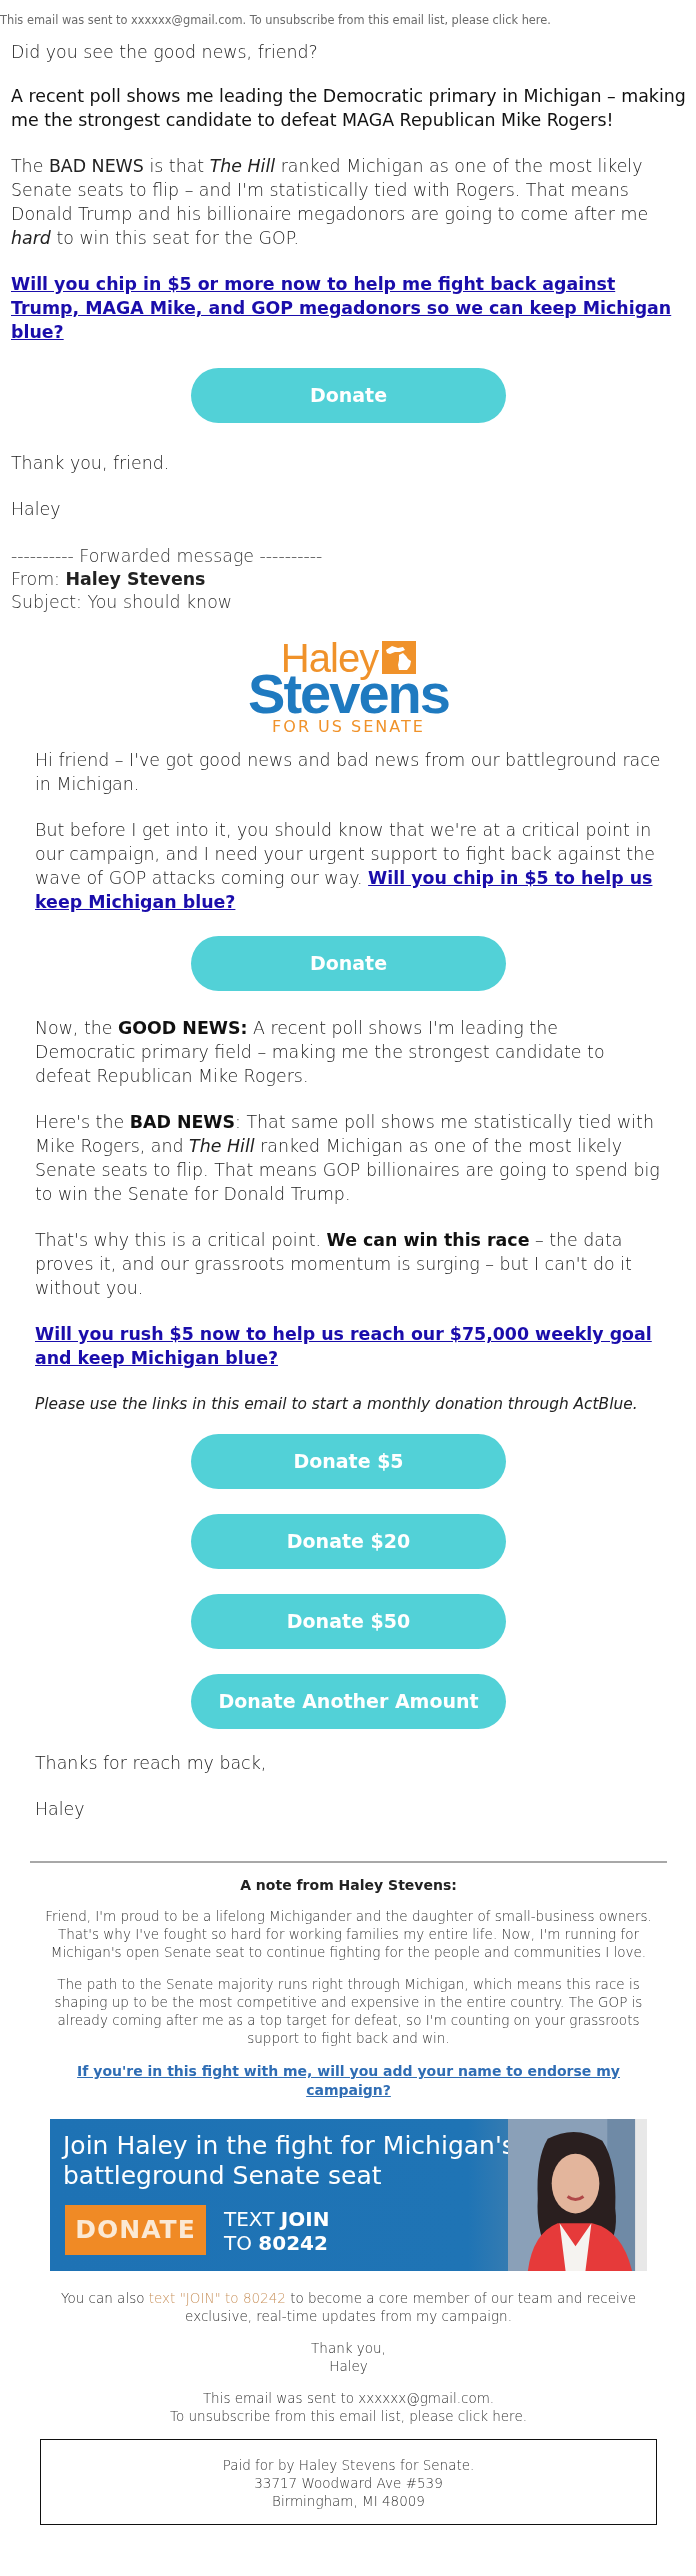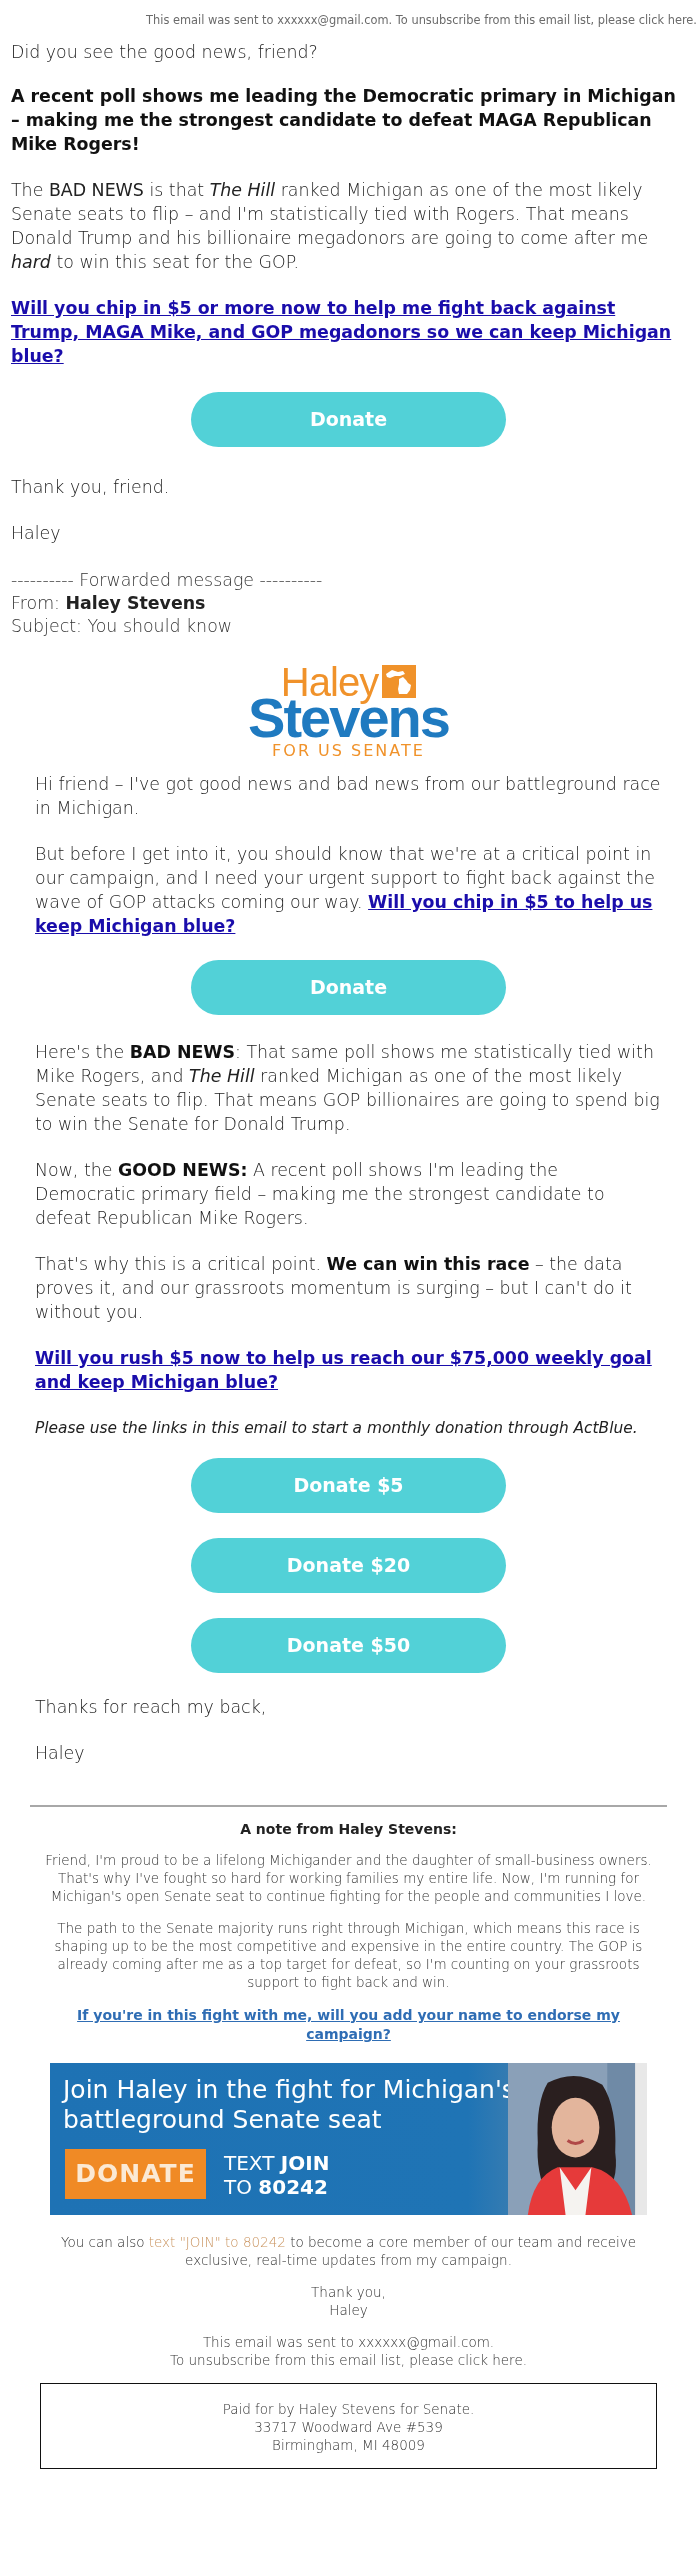--- a/index.html
+++ b/index.html
@@ -10,10 +10,10 @@
       color: #1a1a1a;
     }
     .topnote {
-      text-align: right;
+      text-align: left;
       font-size: 11.4px;
       color: #6b6b6b;
-      padding: 13px 0 0 12px;
+      padding: 13px 0 0 0;
       height: 40px;
     }
     .sec1 { padding: 0 11px; }

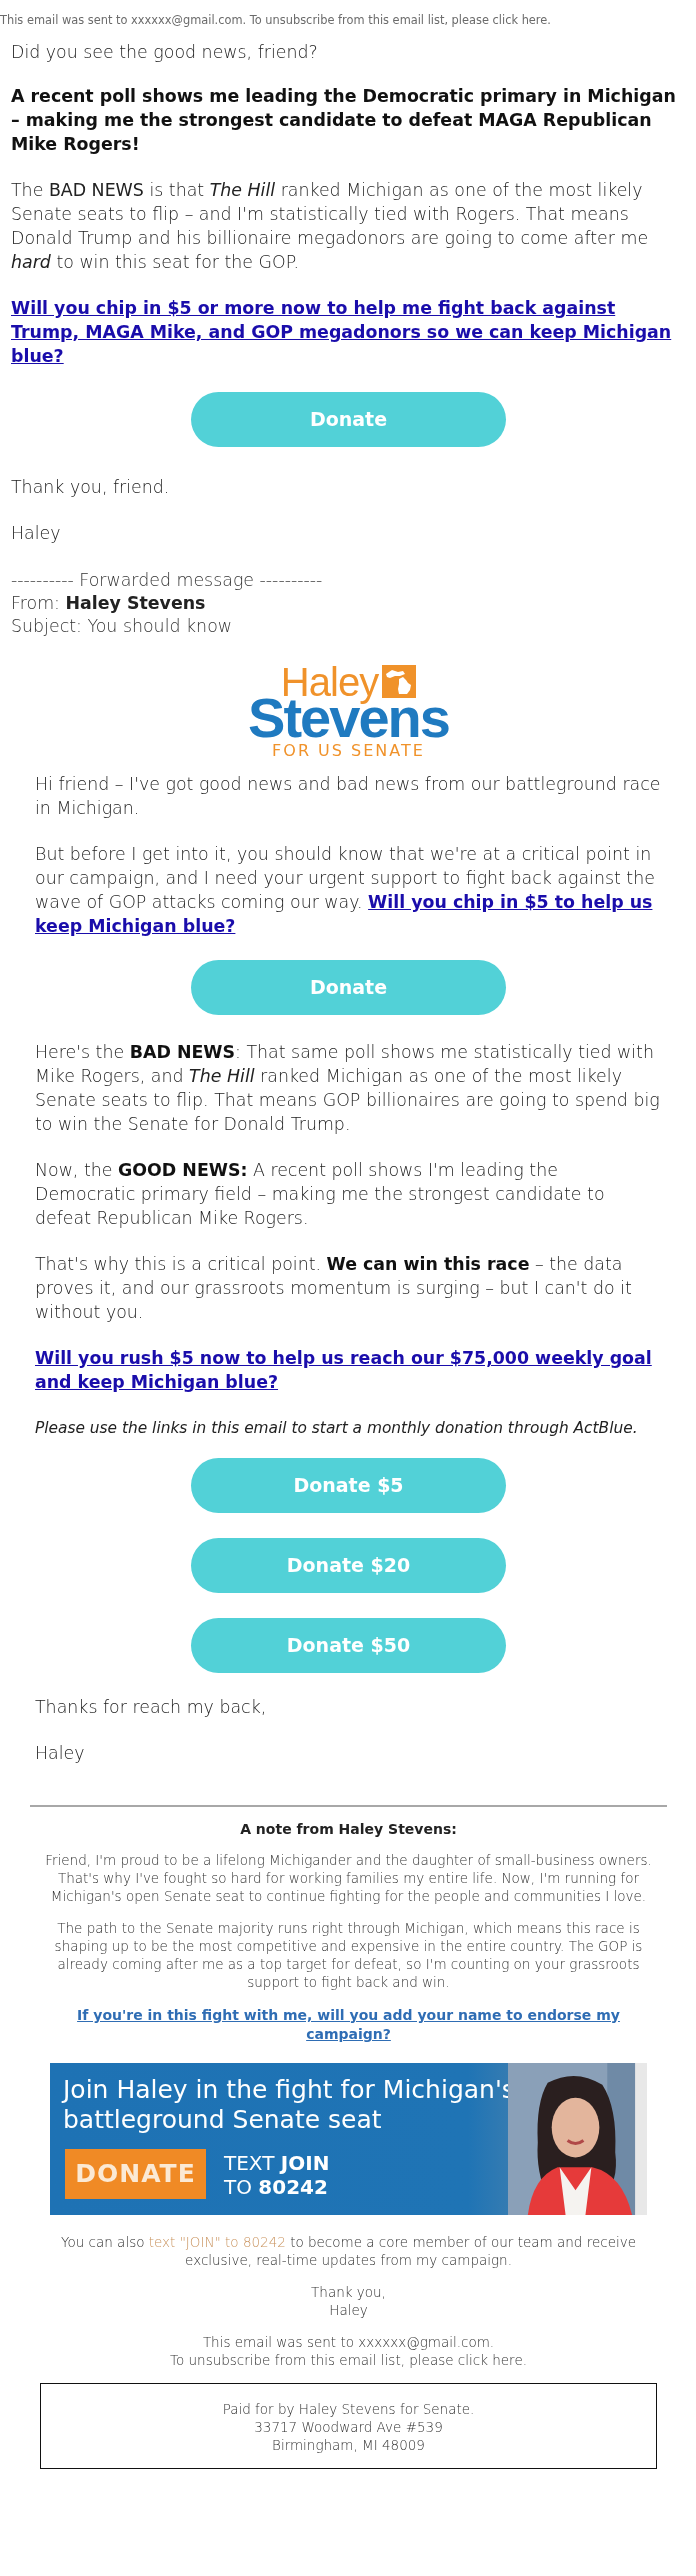--- a/index.html
+++ b/index.html
@@ -18,7 +18,7 @@
     }
     .sec1 { padding: 0 11px; }
     .sec1 p { font-size: 17.4px; line-height: 24px; margin-bottom: 22px; font-weight: 300; color: #222; }
-    .sec1 p.bold { font-weight: 700; color: #111; }
+    .sec1 p.bold { font-weight: 400; color: #111; }
     .sec1 .greeting { margin-bottom: 20px; }
     .link-bold { color: #1a0dab; font-weight: 700; text-decoration: underline; }
     .donate-btn {

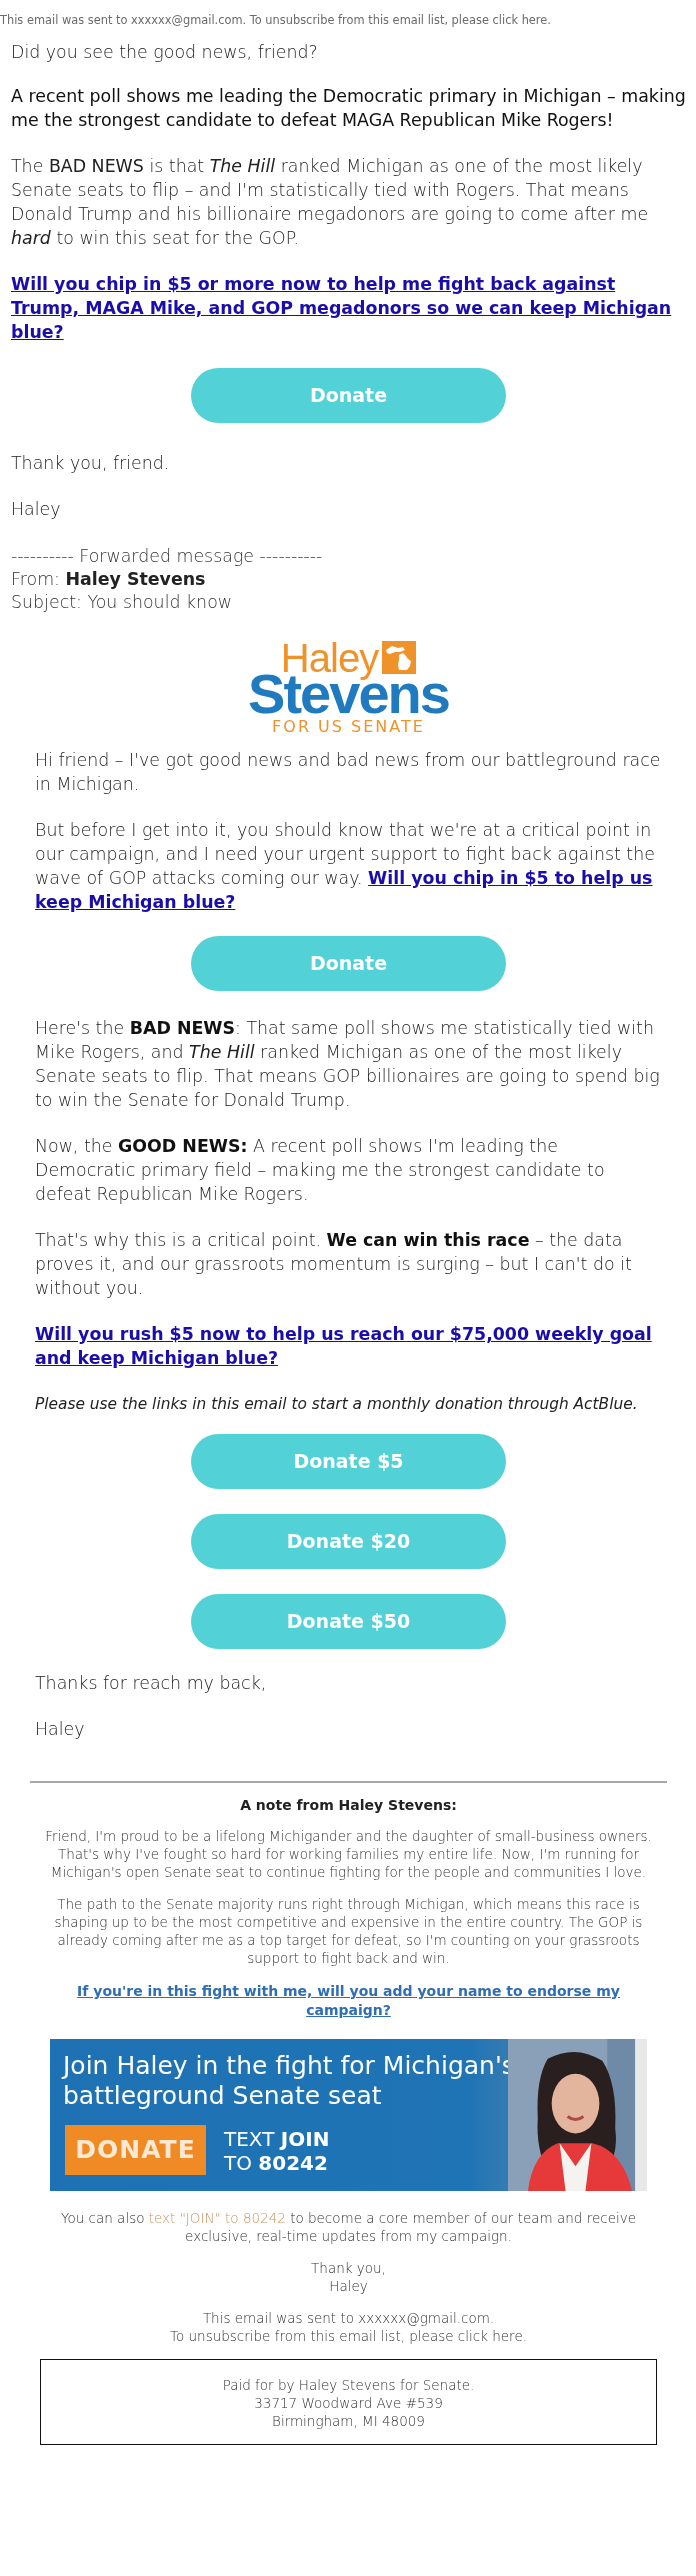--- a/index.html
+++ b/index.html
@@ -132,10 +132,10 @@
   </p>
   <button class="donate-btn" style="margin-bottom:25px;">Donate</button>
   <p>
+    <span>Now, the </span><span class="b">GOOD NEWS:</span><span> A recent poll shows I'm leading the Democratic primary field – making me the strongest candidate to defeat Republican Mike Rogers.</span>
+  </p>
+  <p>
     <span>Here's the </span><span class="b">BAD NEWS</span><span>: That same poll shows me statistically tied with Mike Rogers, and </span><i>The Hill</i><span> ranked Michigan as one of the most likely Senate seats to flip. That means GOP billionaires are going to spend big to win the Senate for Donald Trump.</span>
-  </p>
-  <p>
-    <span>Now, the </span><span class="b">GOOD NEWS:</span><span> A recent poll shows I'm leading the Democratic primary field – making me the strongest candidate to defeat Republican Mike Rogers.</span>
   </p>
   <p>
     <span>That's why this is a critical point. </span><span class="b">We can win this race</span><span> – the data proves it, and our grassroots momentum is surging – but I can't do it without you.</span>

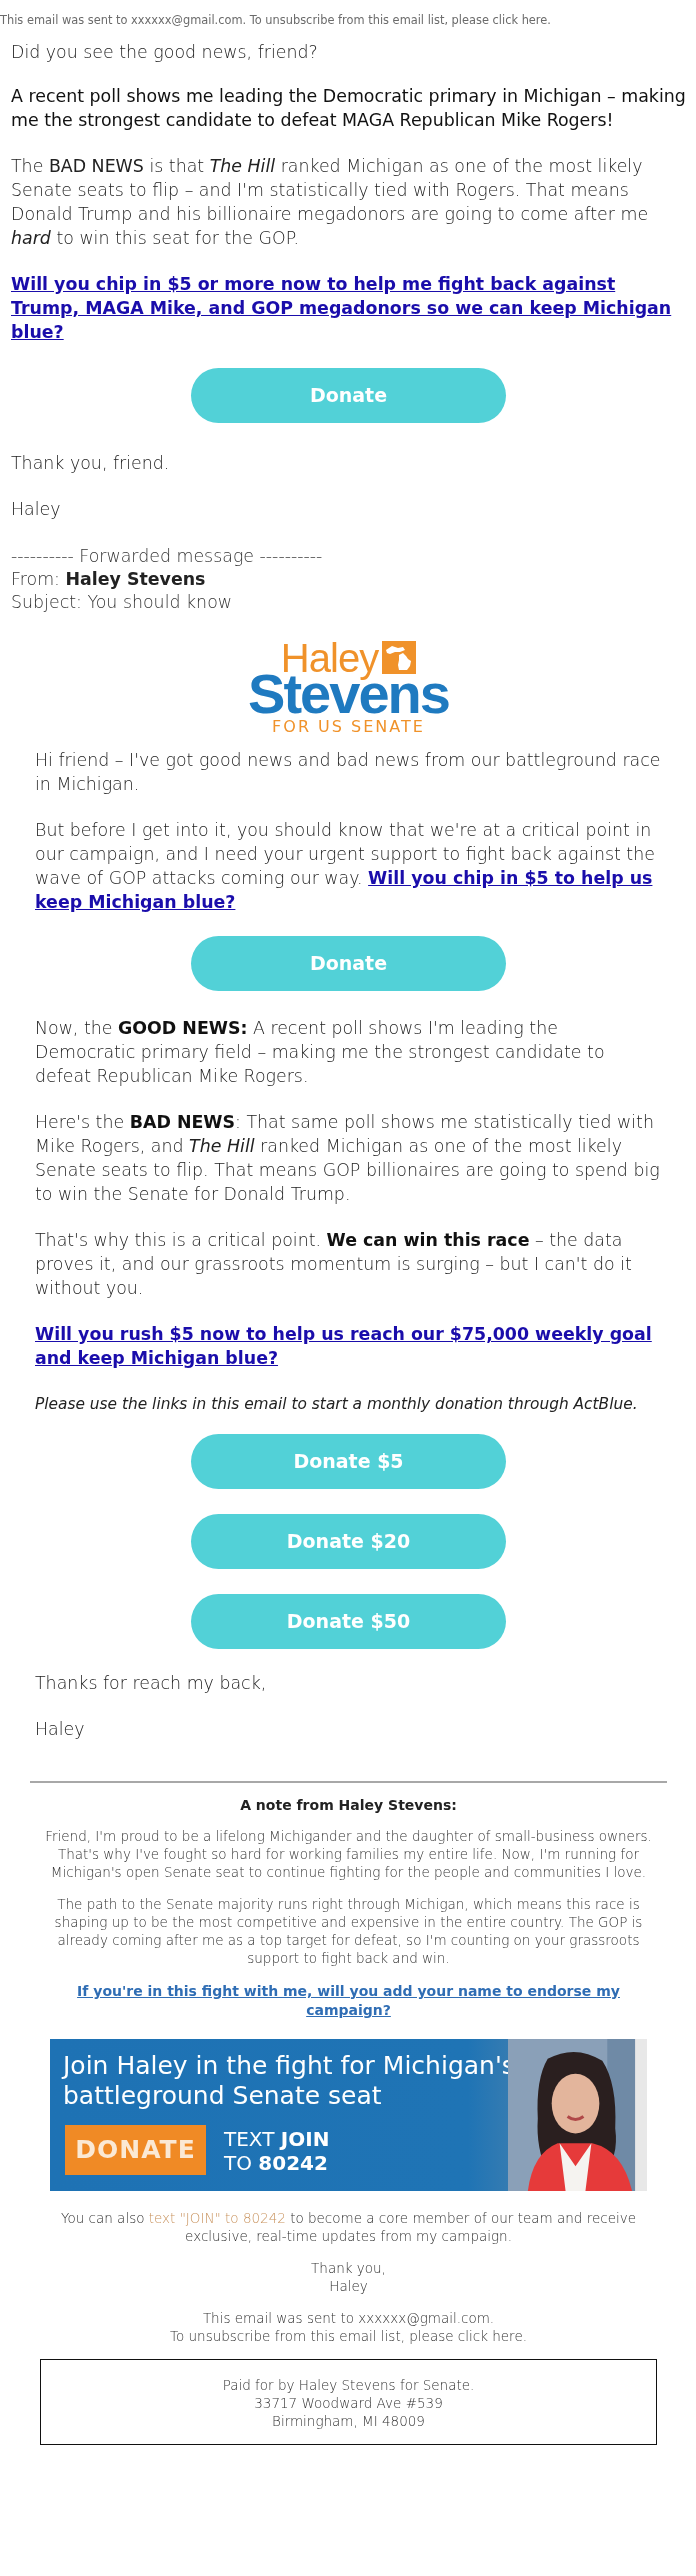--- a/index.html
+++ b/index.html
@@ -146,6 +146,7 @@
     <button class="donate-btn">Donate $5</button>
     <button class="donate-btn">Donate $20</button>
     <button class="donate-btn">Donate $50</button>
+    <button class="donate-btn">Donate Another Amount</button>
   </div>
   <p>Thanks for reach my back,</p>
   <p style="margin-bottom:0;">Haley</p>

